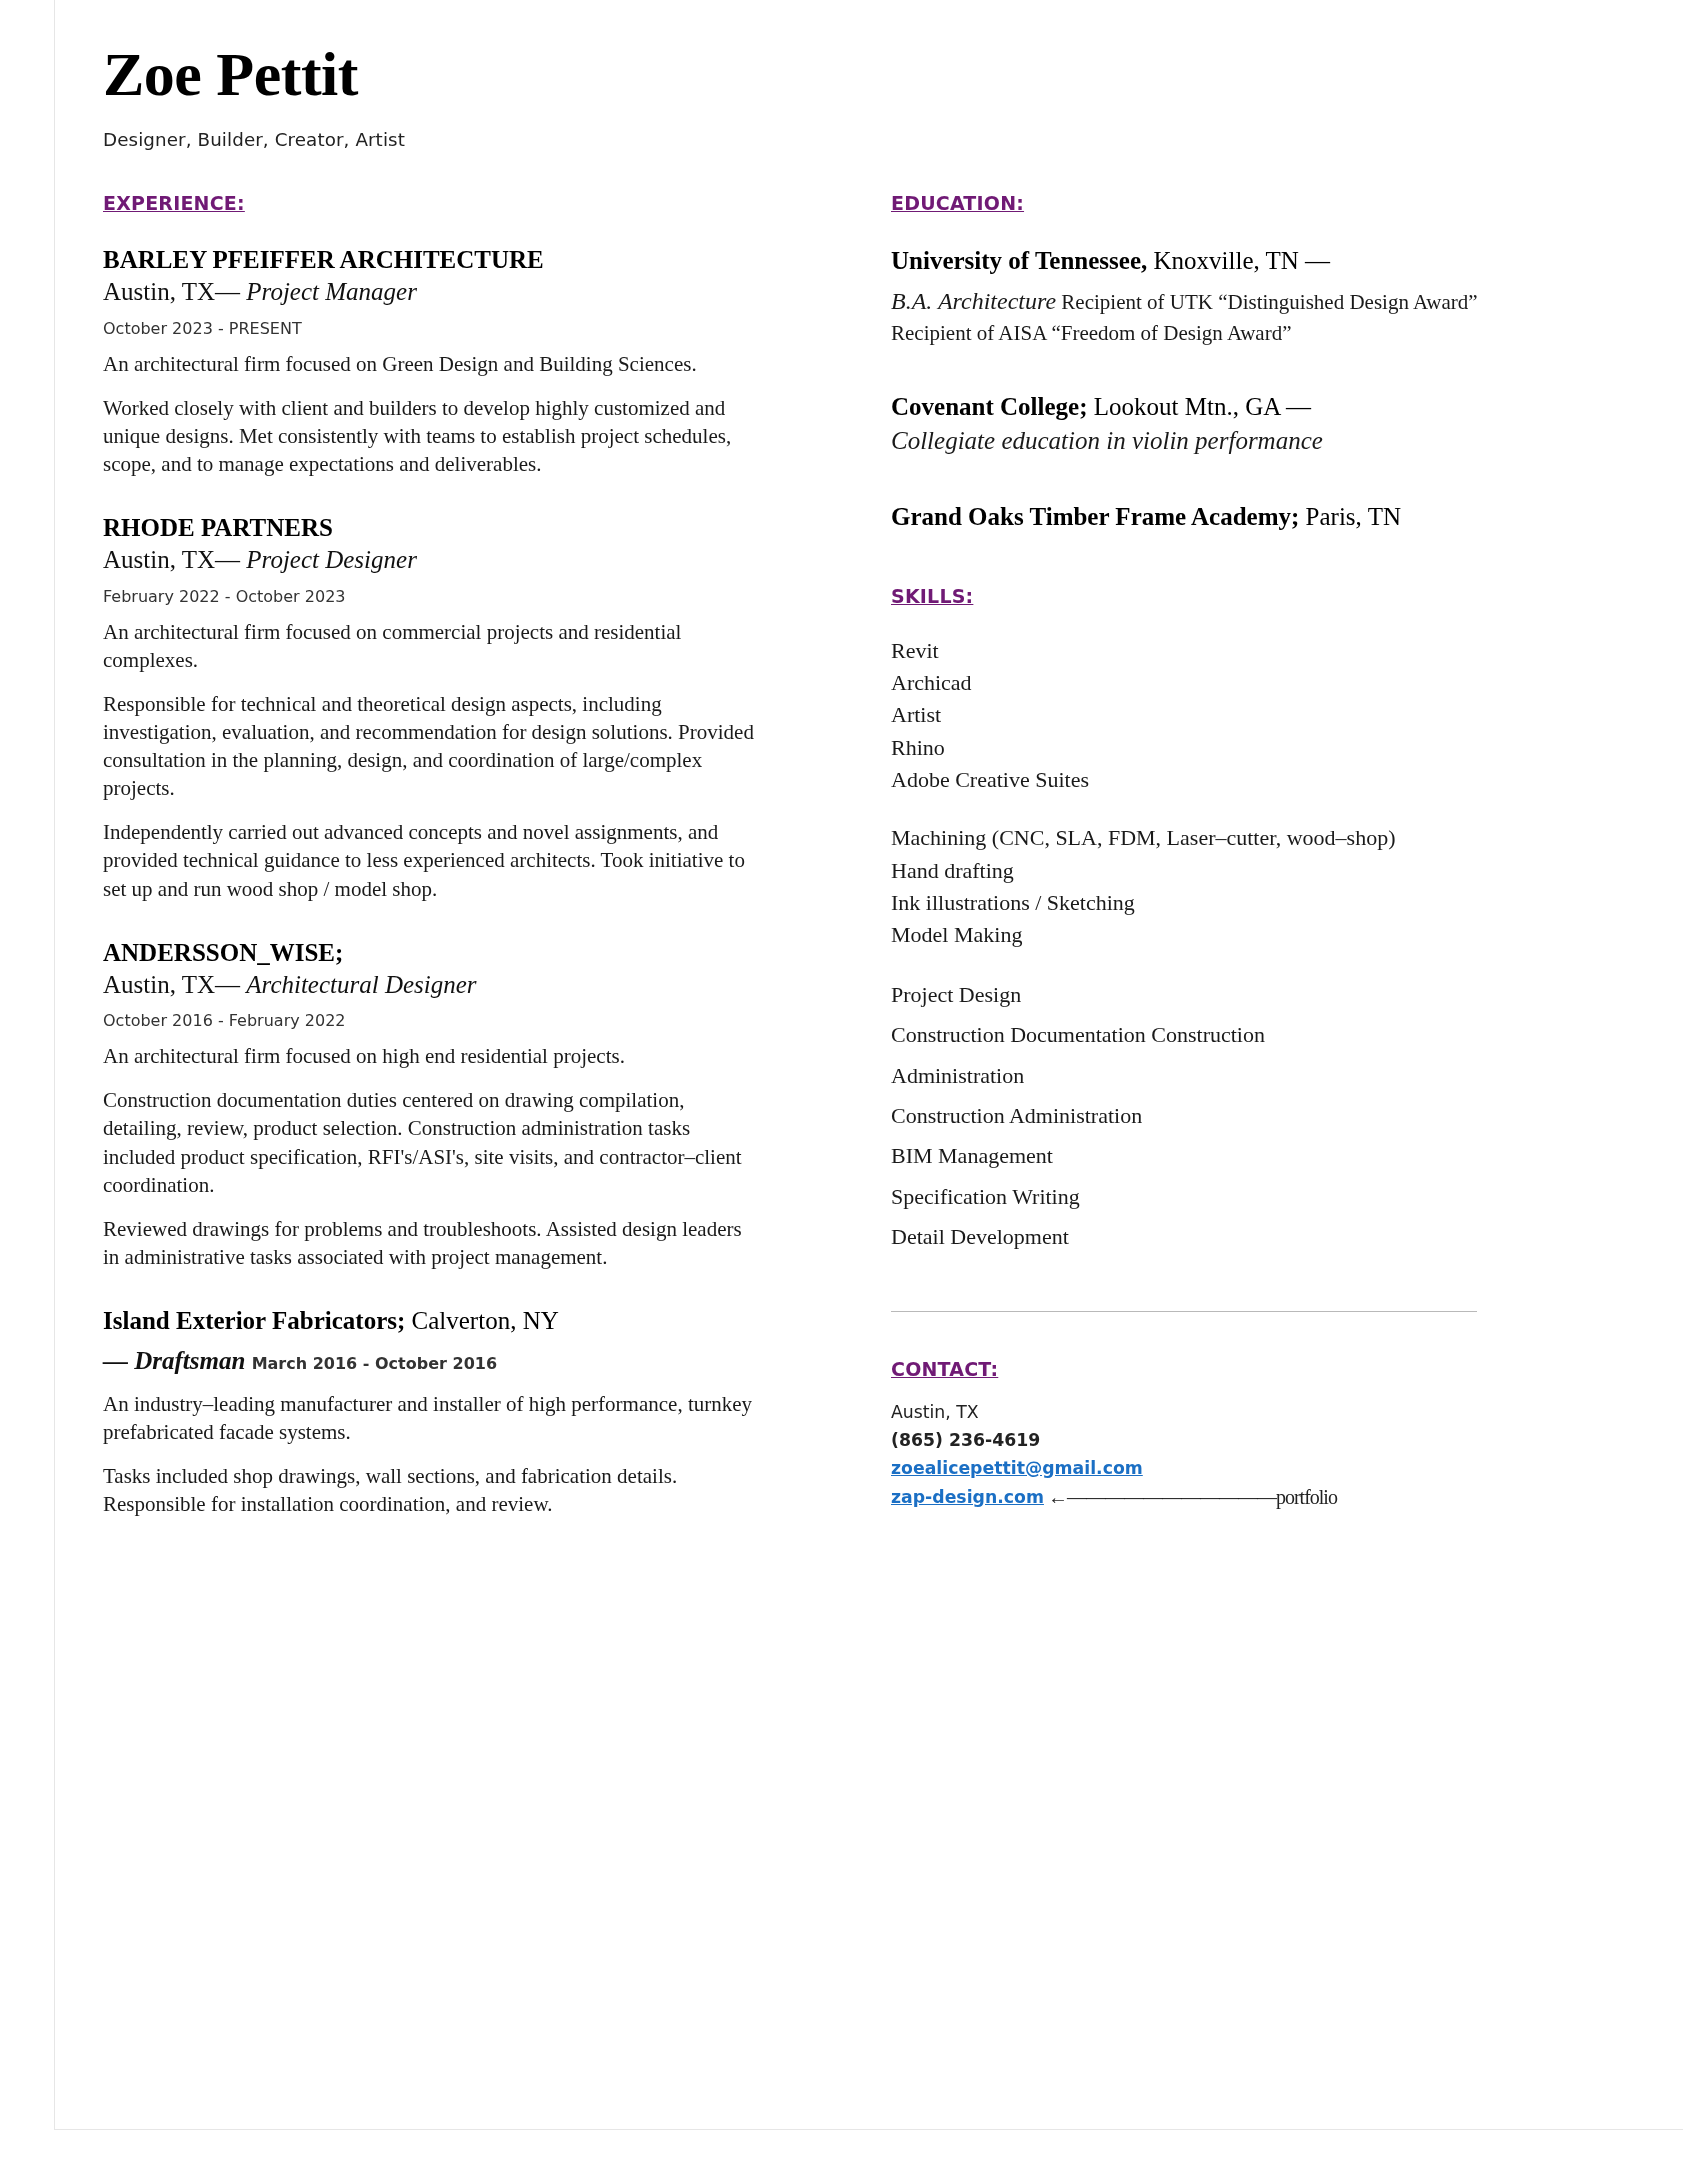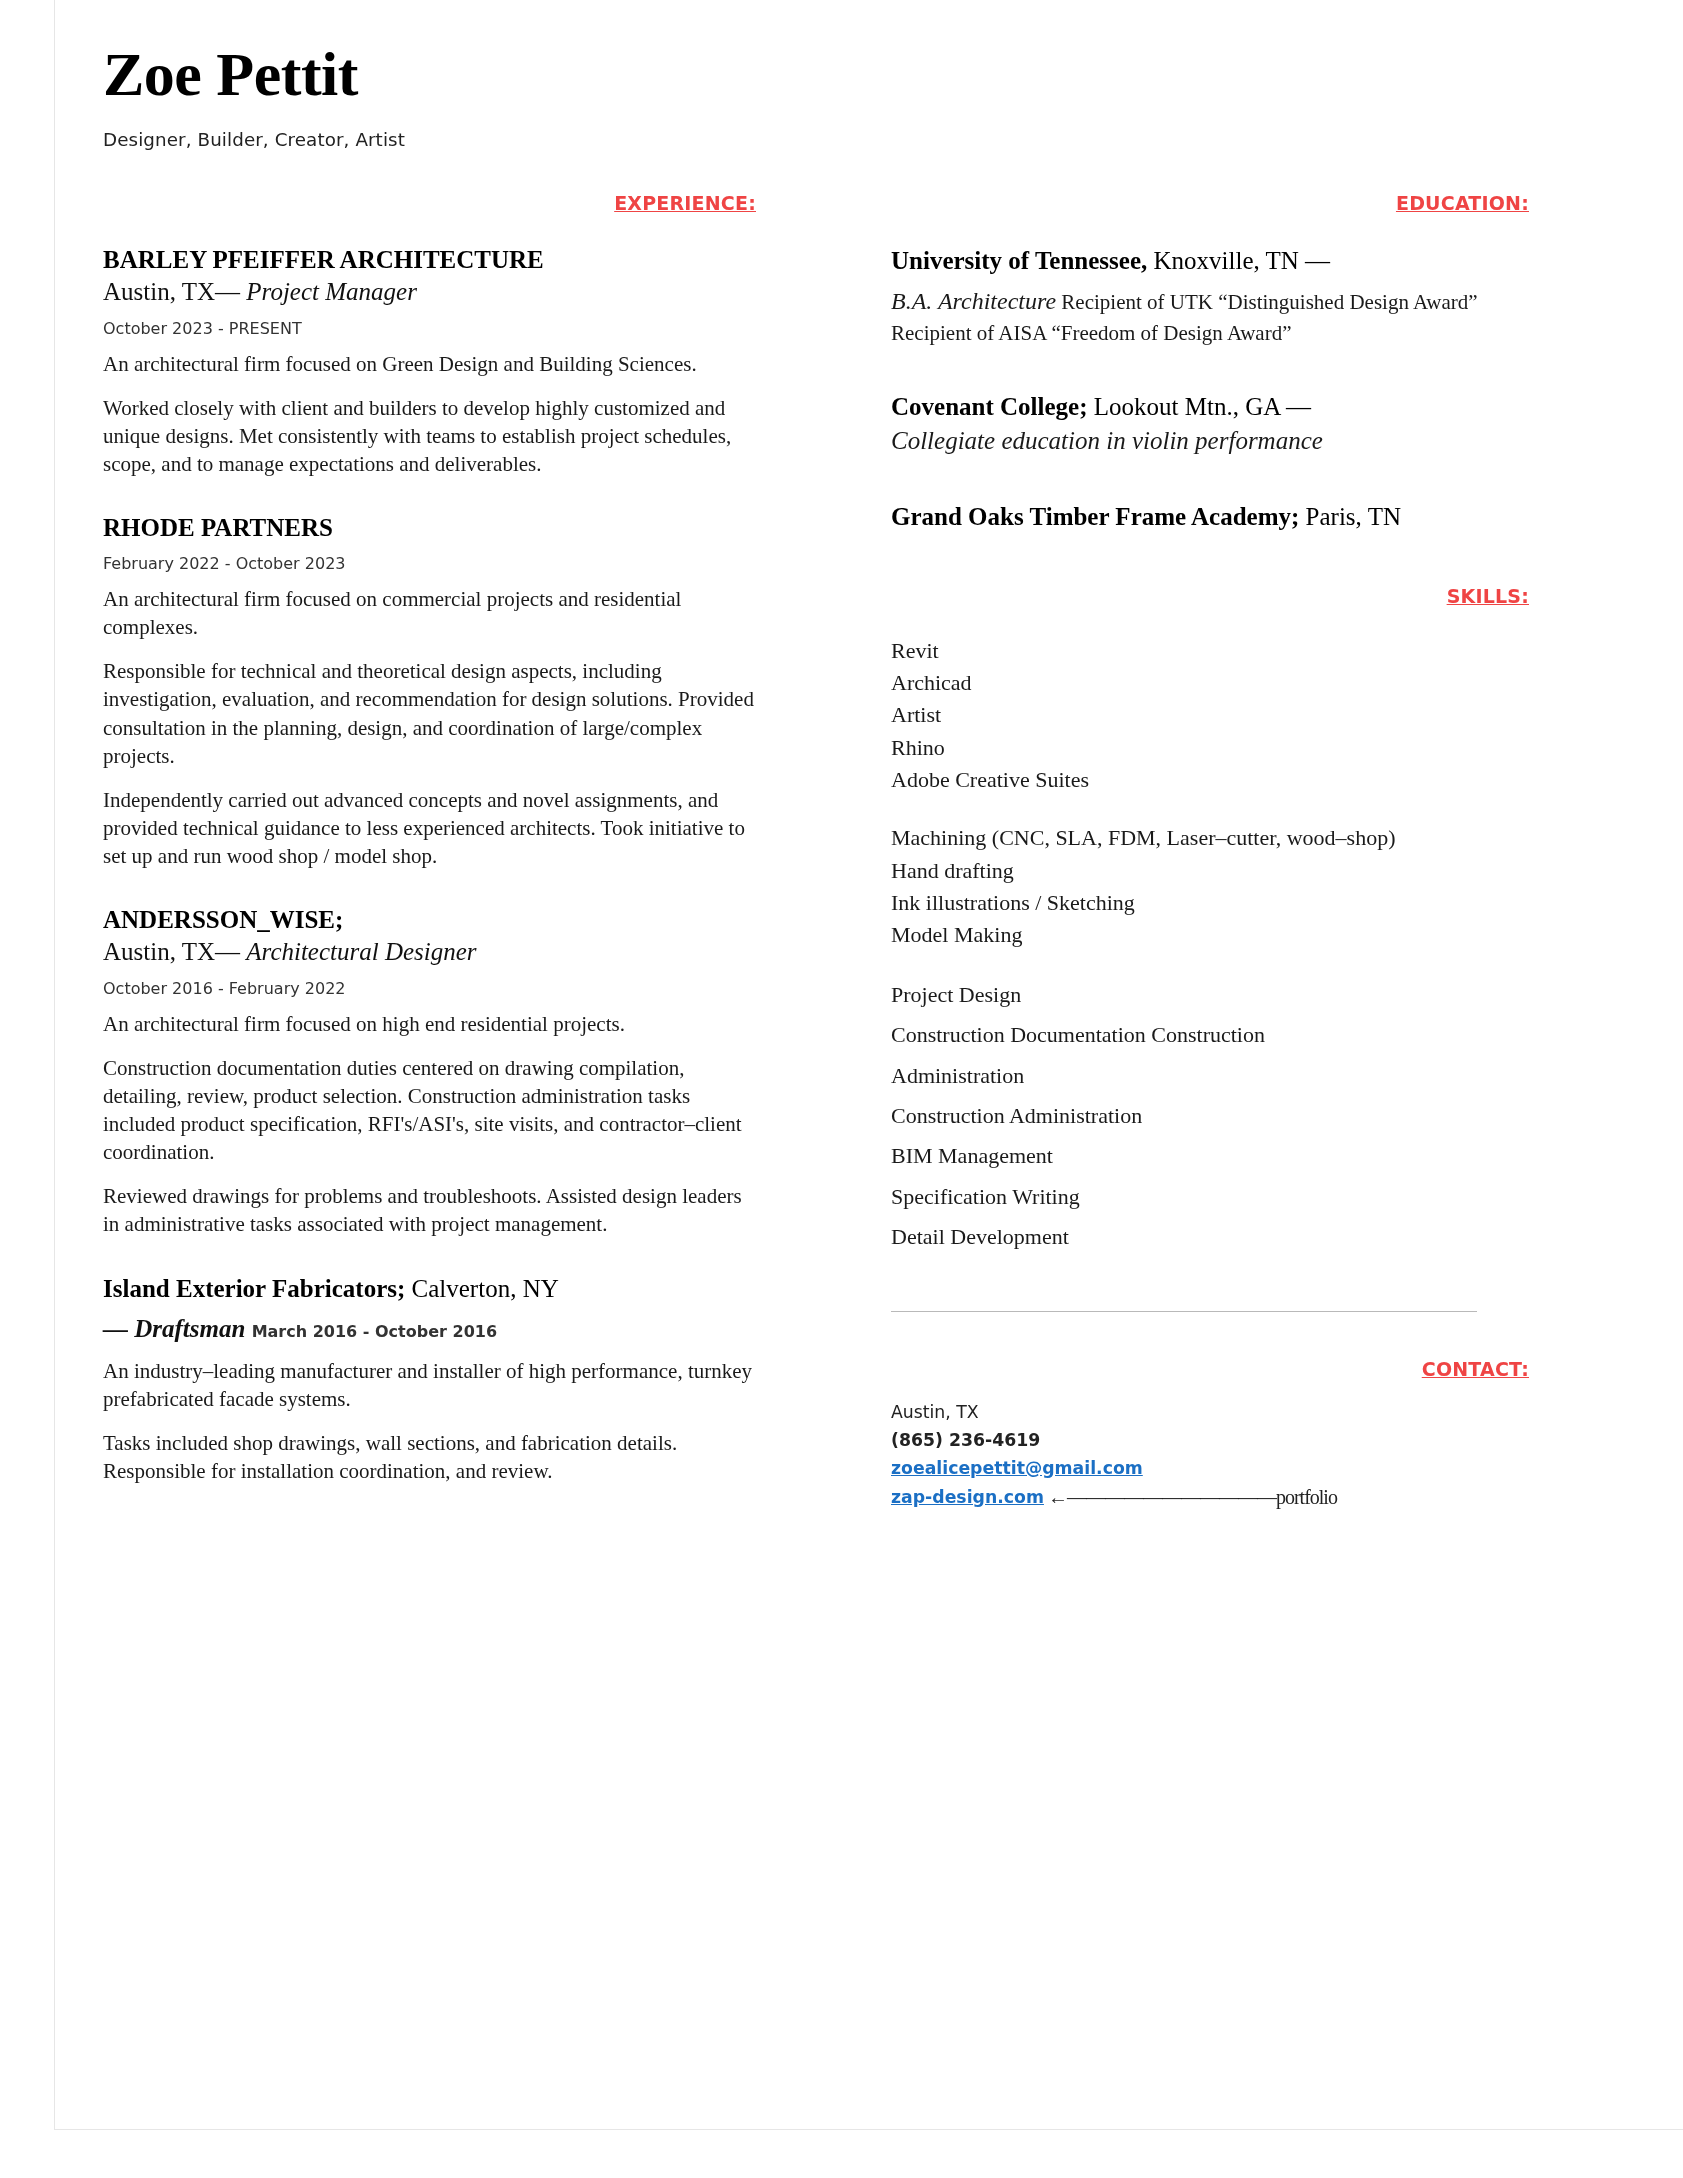--- a/index.html
+++ b/index.html
@@ -77,11 +77,10 @@
     font-family: "DejaVu Sans", sans-serif;
     font-weight: bold;
     font-size: 19px;
-    color: #ef4444;
+    color: #701a75;
     text-decoration: underline;
     letter-spacing: 0.2px;
     margin-bottom: 30px;
-    text-align: right;
   }
 
   .job { margin-bottom: 34px; }

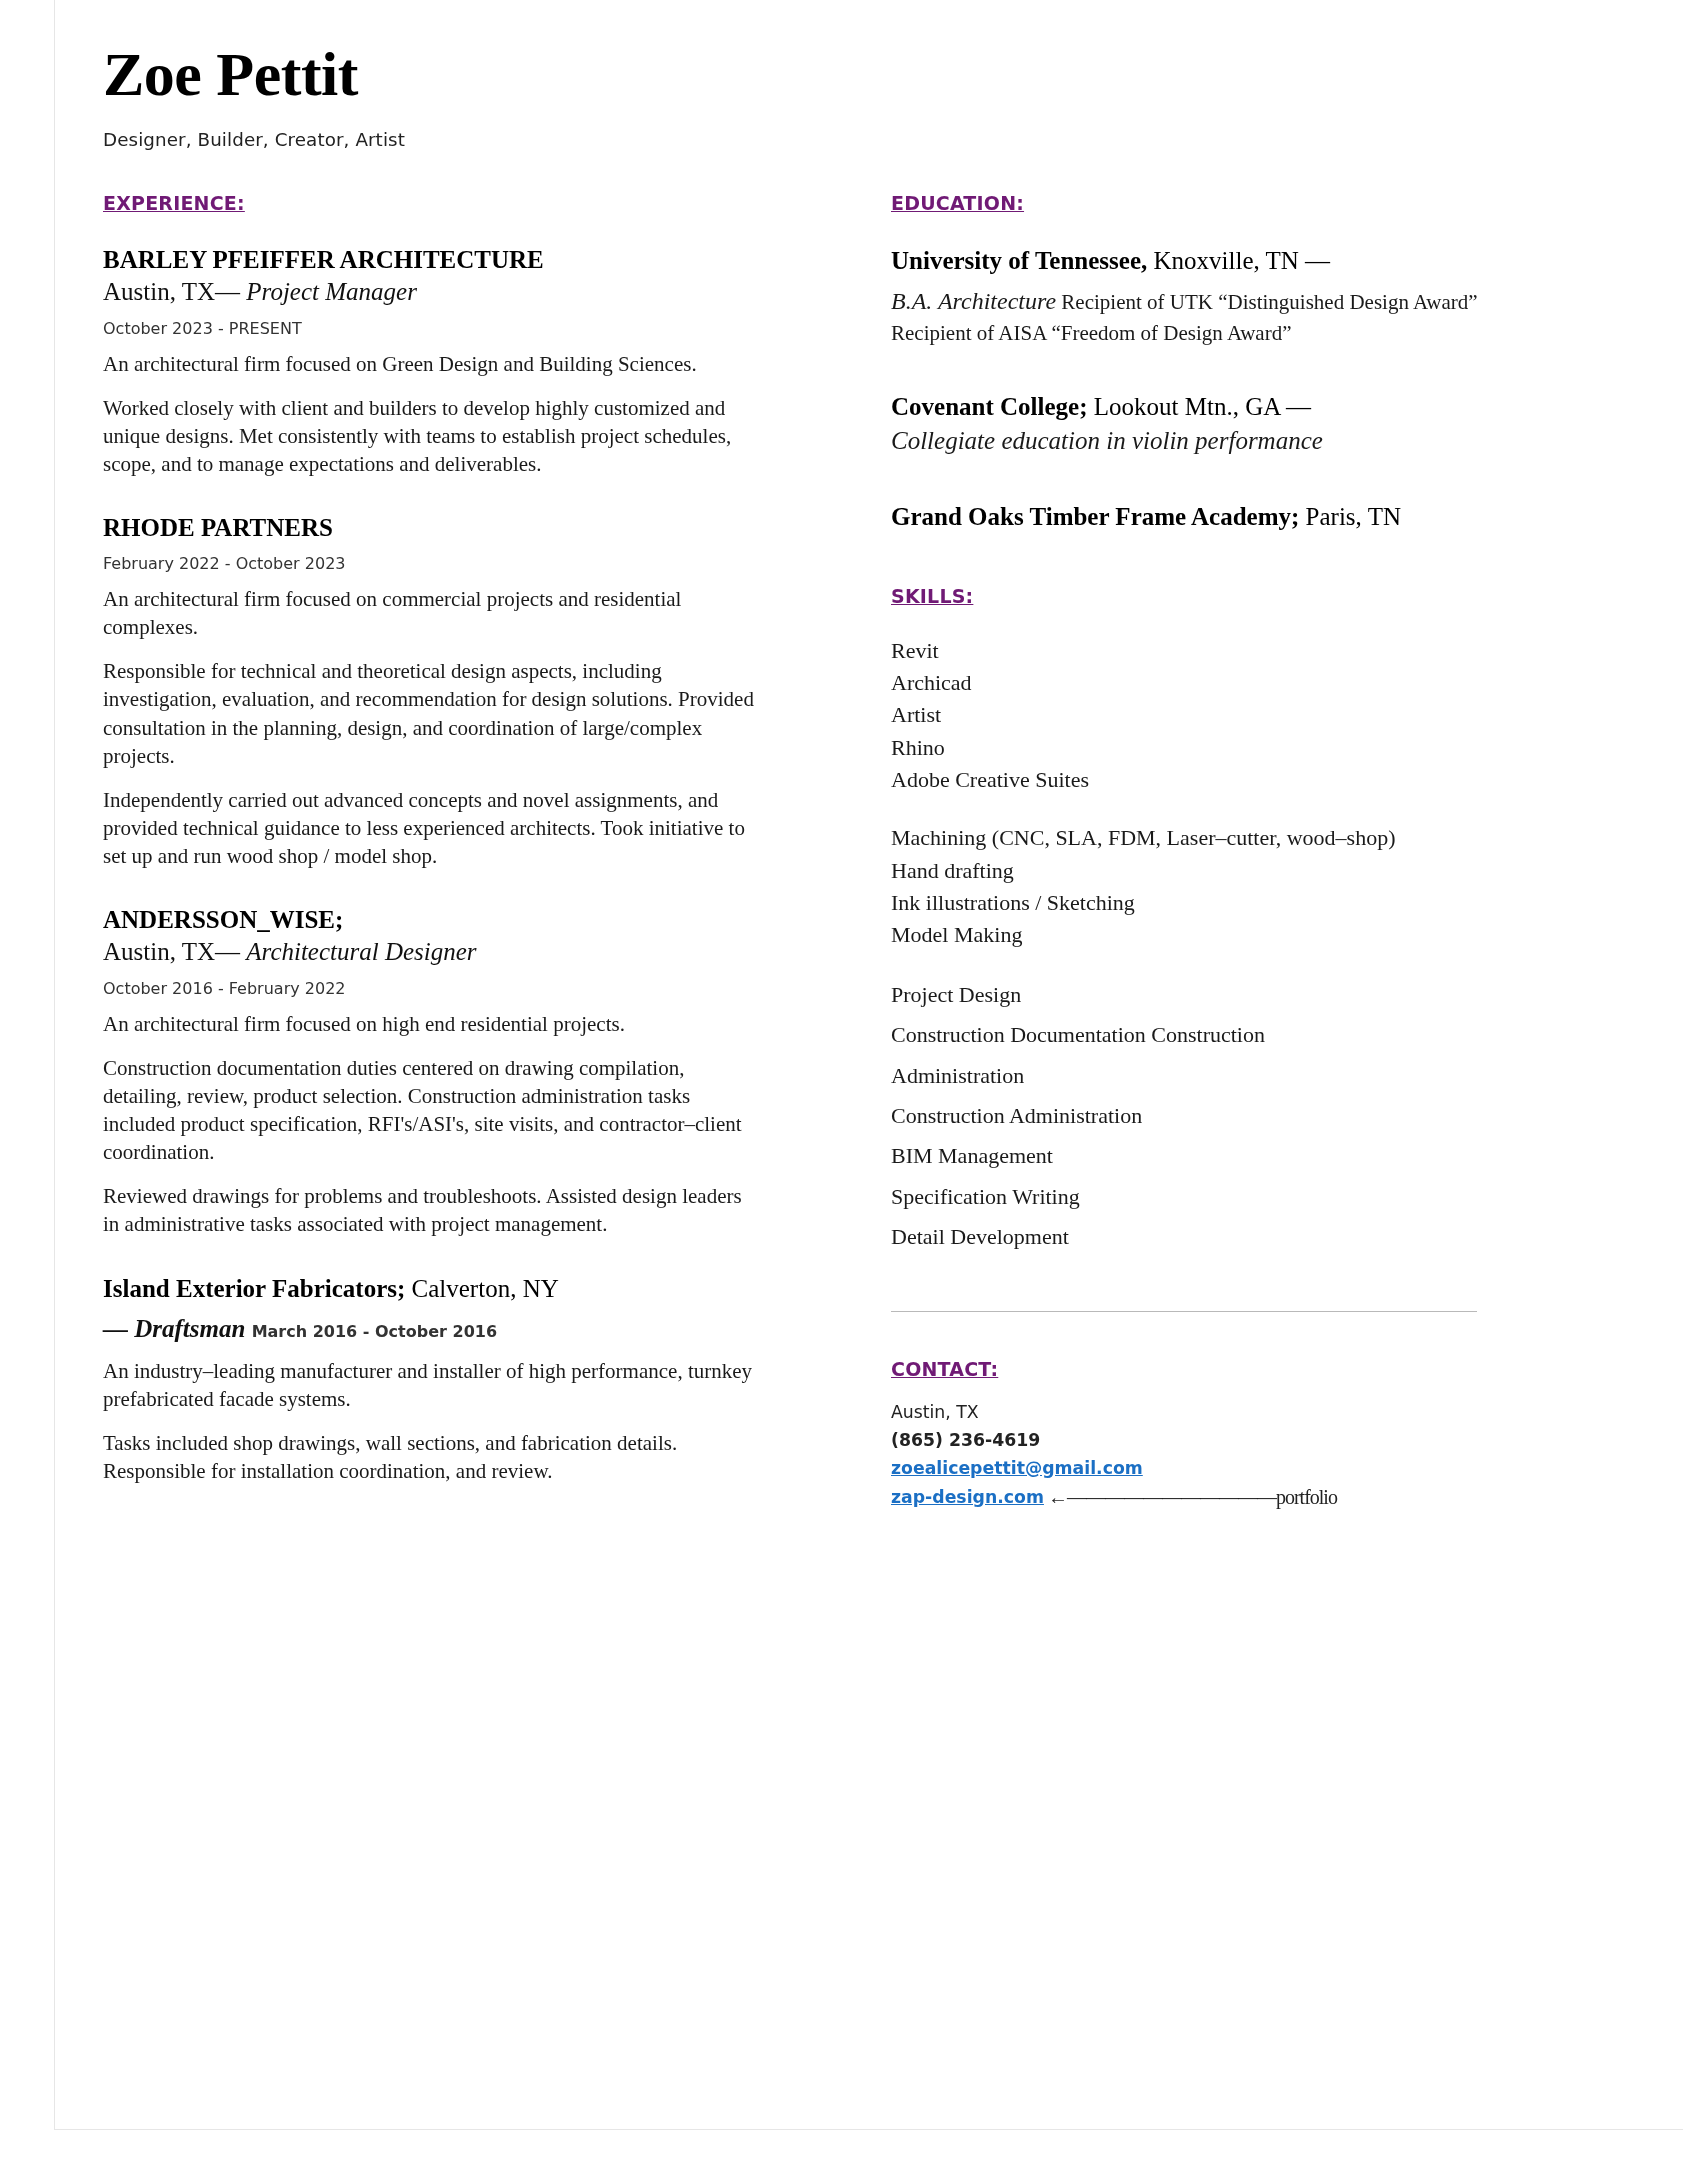--- a/index.html
+++ b/index.html
@@ -218,6 +218,10 @@
 
           <div class="job">
             <div class="job-company">RHODE PARTNERS</div>
+            <div class="job-loc">
+              <span>Austin, TX—</span>
+              <em>Project Designer</em>
+            </div>
             <div class="job-dates">February 2022 - October 2023</div>
             <div class="para">An architectural firm focused on commercial projects and residential complexes.</div>
             <div class="para">Responsible for technical and theoretical design aspects, including investigation, evaluation, and recommendation for design solutions. Provided consultation in the planning, design, and coordination of large/complex projects.</div>

